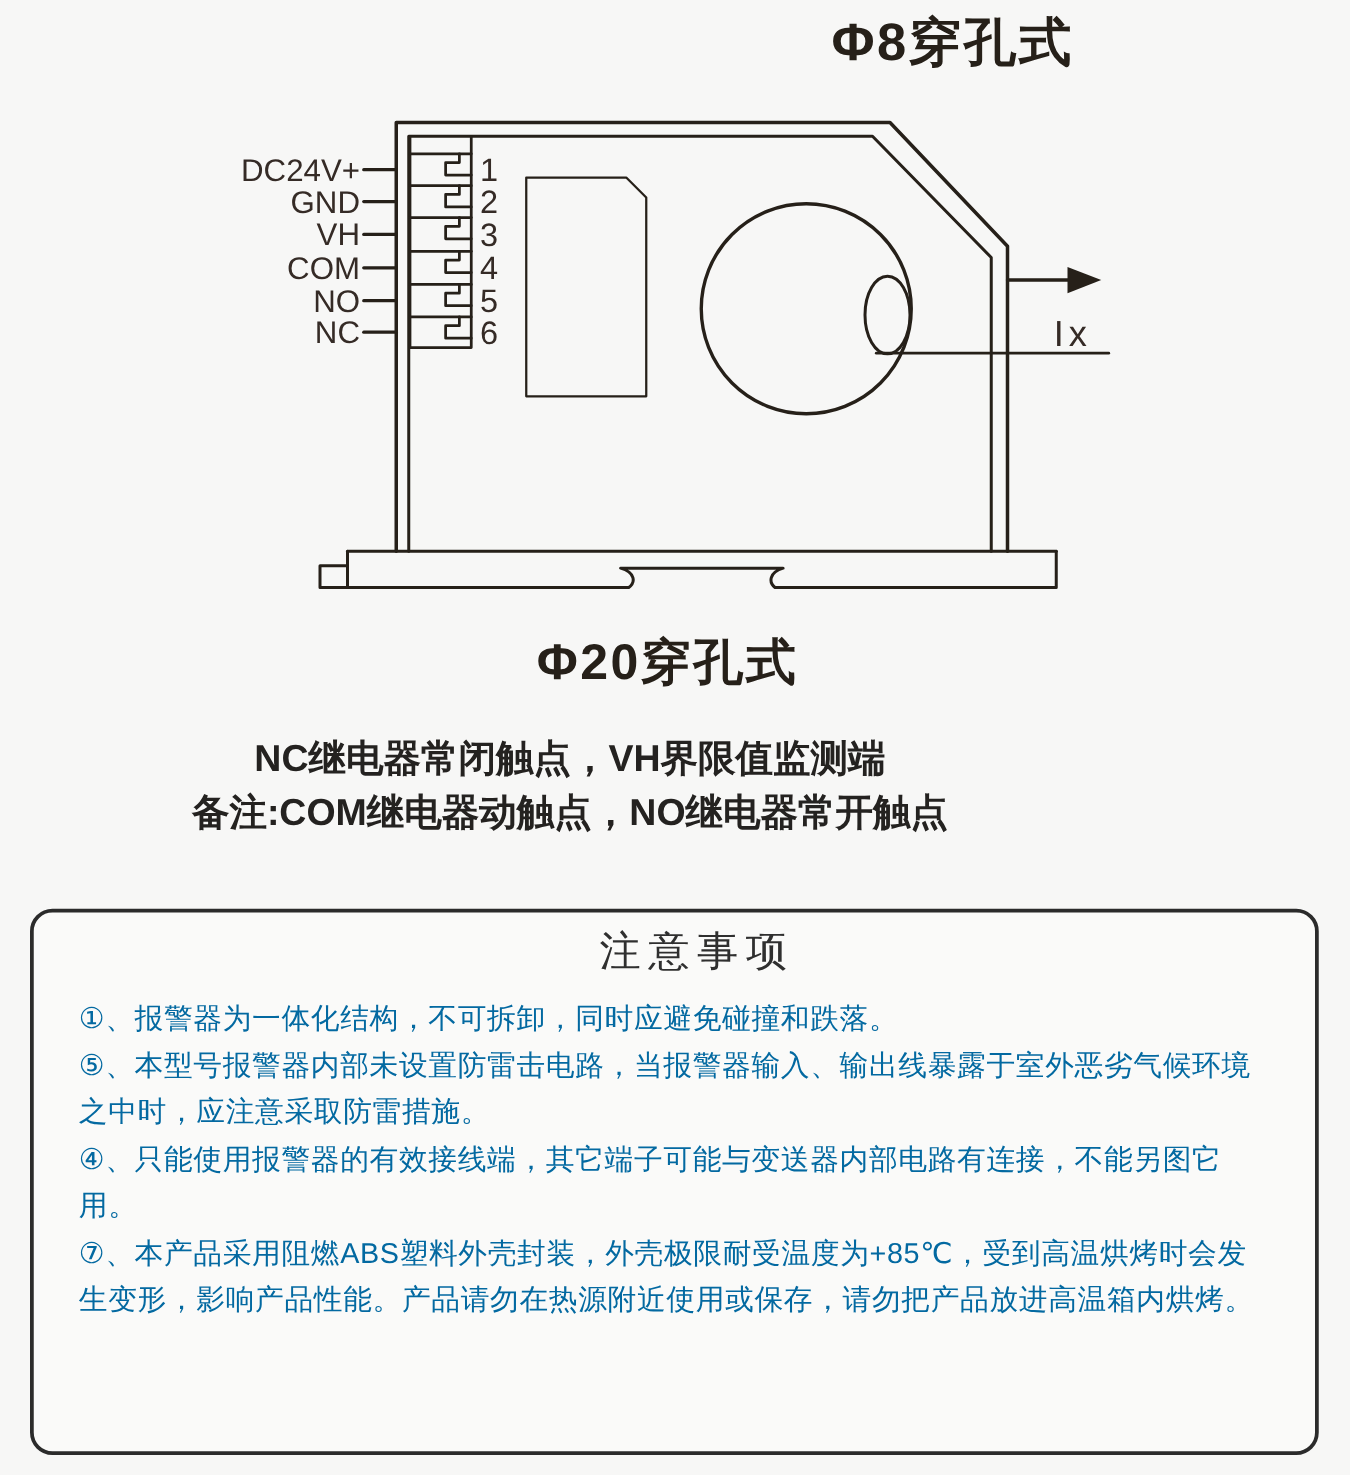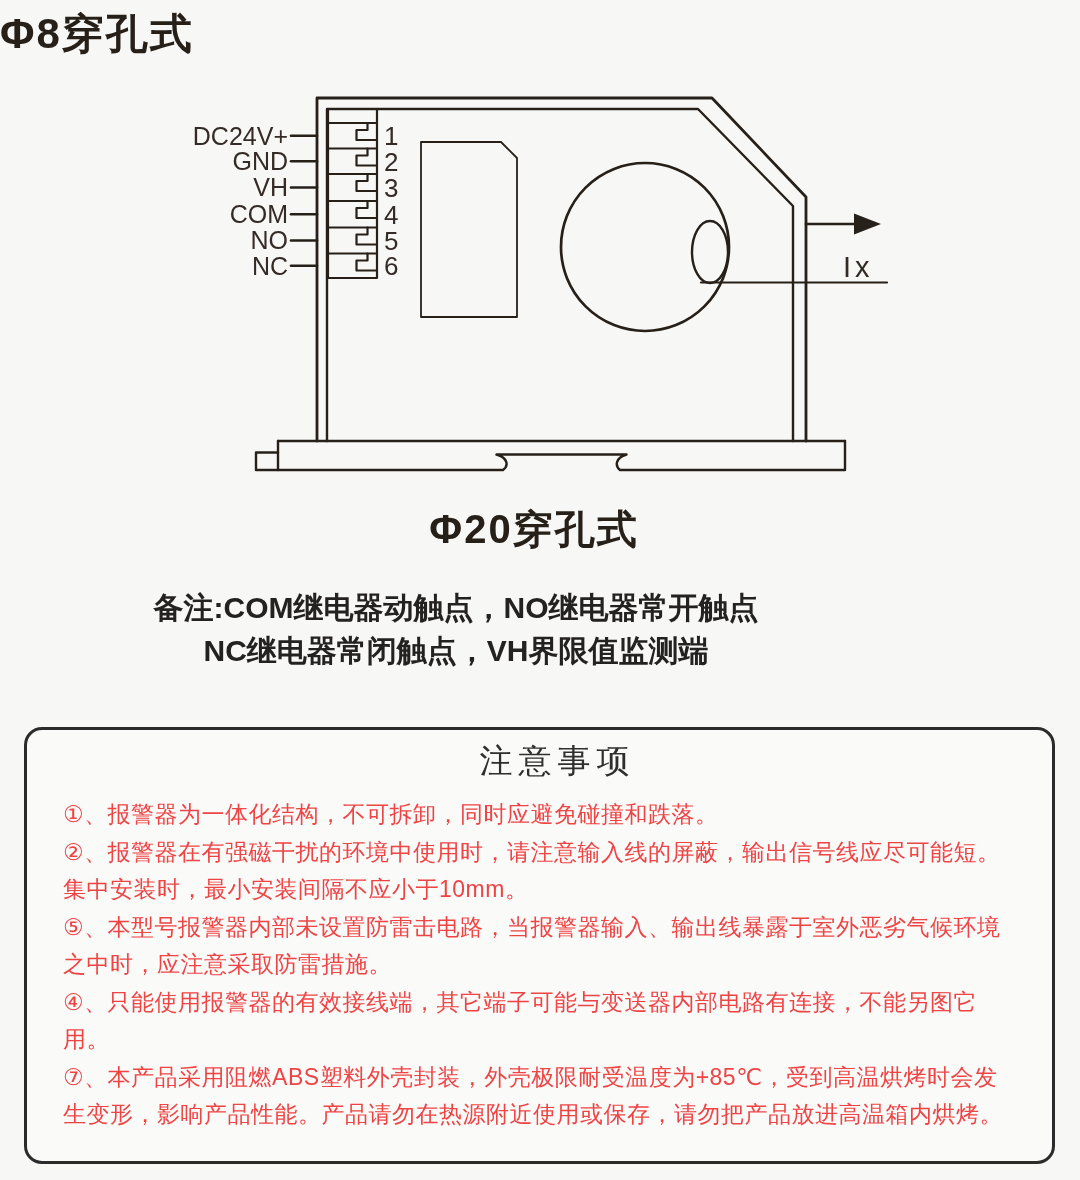--- a/index.html
+++ b/index.html
@@ -6,7 +6,7 @@
   body{background:#f7f7f6;font-family:"Liberation Sans","DejaVu Sans",sans-serif;}
   .page{position:relative;width:1080px;height:1180px;background:#f7f7f6;overflow:hidden;color:#262019;}
 
-  .main-title{position:absolute;top:6px;left:0;width:859px;text-align:left;
+  .main-title{position:absolute;top:6px;left:0;width:859px;text-align:right;
     font-size:42px;font-weight:600;letter-spacing:2px;color:#262019;}
   .sub-title{position:absolute;top:502px;left:0;width:1068px;text-align:center;
     font-size:40px;font-weight:600;letter-spacing:2px;color:#262019;}

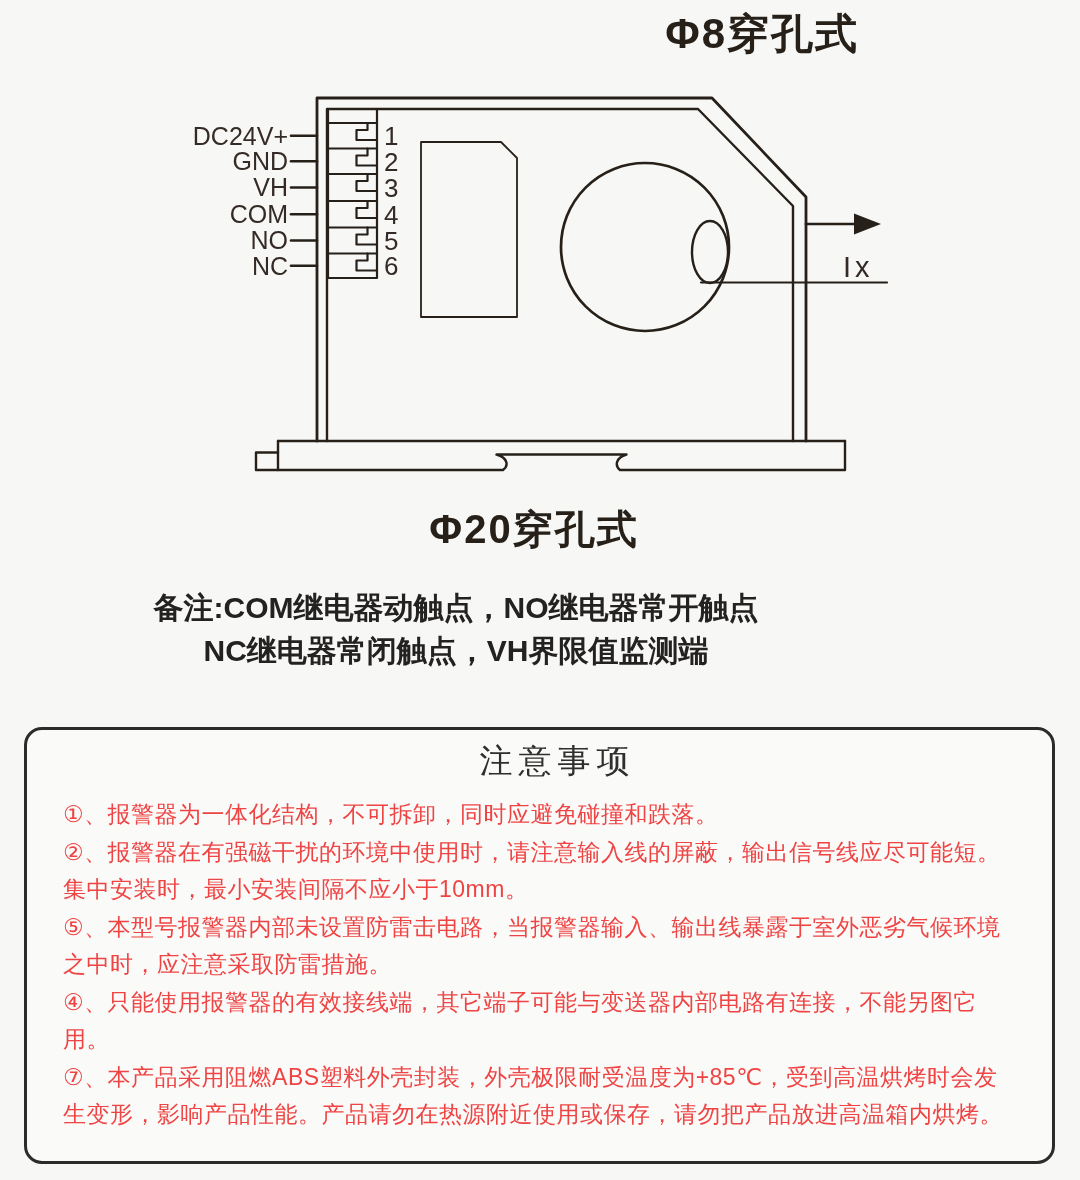--- a/index.html
+++ b/index.html
@@ -106,8 +106,8 @@
   <div class="sub-title">Φ20穿孔式</div>
 
   <div class="note-block">
+    <div>NC继电器常闭触点，VH界限值监测端</div>
     <div>备注:COM继电器动触点，NO继电器常开触点</div>
-    <div>NC继电器常闭触点，VH界限值监测端</div>
   </div>
 
   <div class="notice-box">

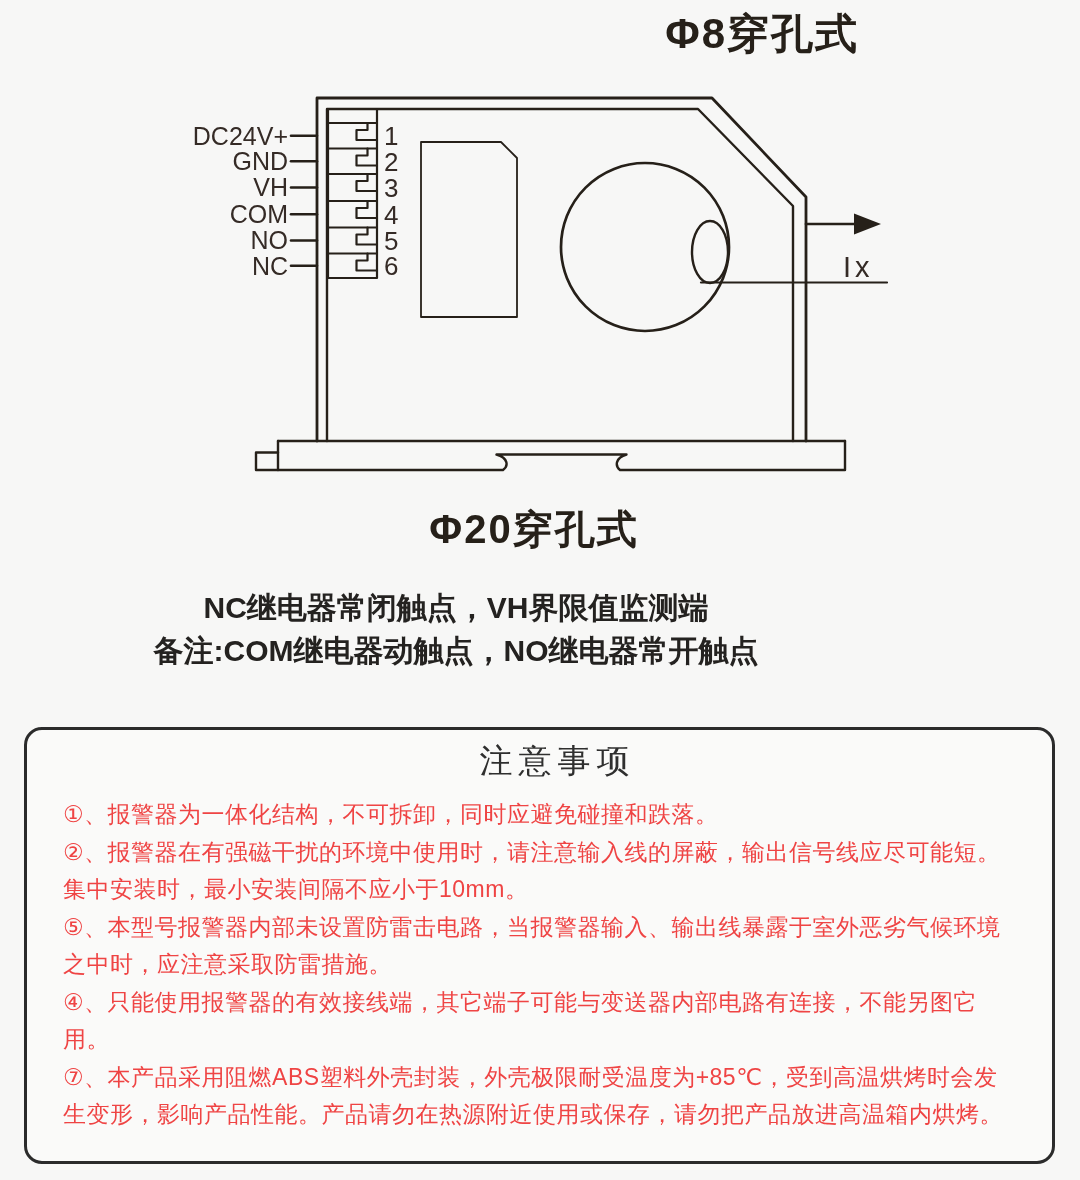--- a/index.html
+++ b/index.html
@@ -21,7 +21,7 @@
   .notice-title{margin:9px 0 0 0;text-align:center;font-size:33px;font-weight:400;
     color:#2f2f2f;letter-spacing:6px;padding-left:36px;}
   .notice-items{padding:12px 36px 0 36px;}
-  .notice-items p{margin:0;font-size:23px;line-height:37.5px;color:#ef4444;
+  .notice-items p{margin:0;font-size:23px;line-height:37.5px;color:#0369a1;
     letter-spacing:0.5px;}
 
   svg text{font-family:"Liberation Sans","DejaVu Sans",sans-serif;fill:#352b26;}

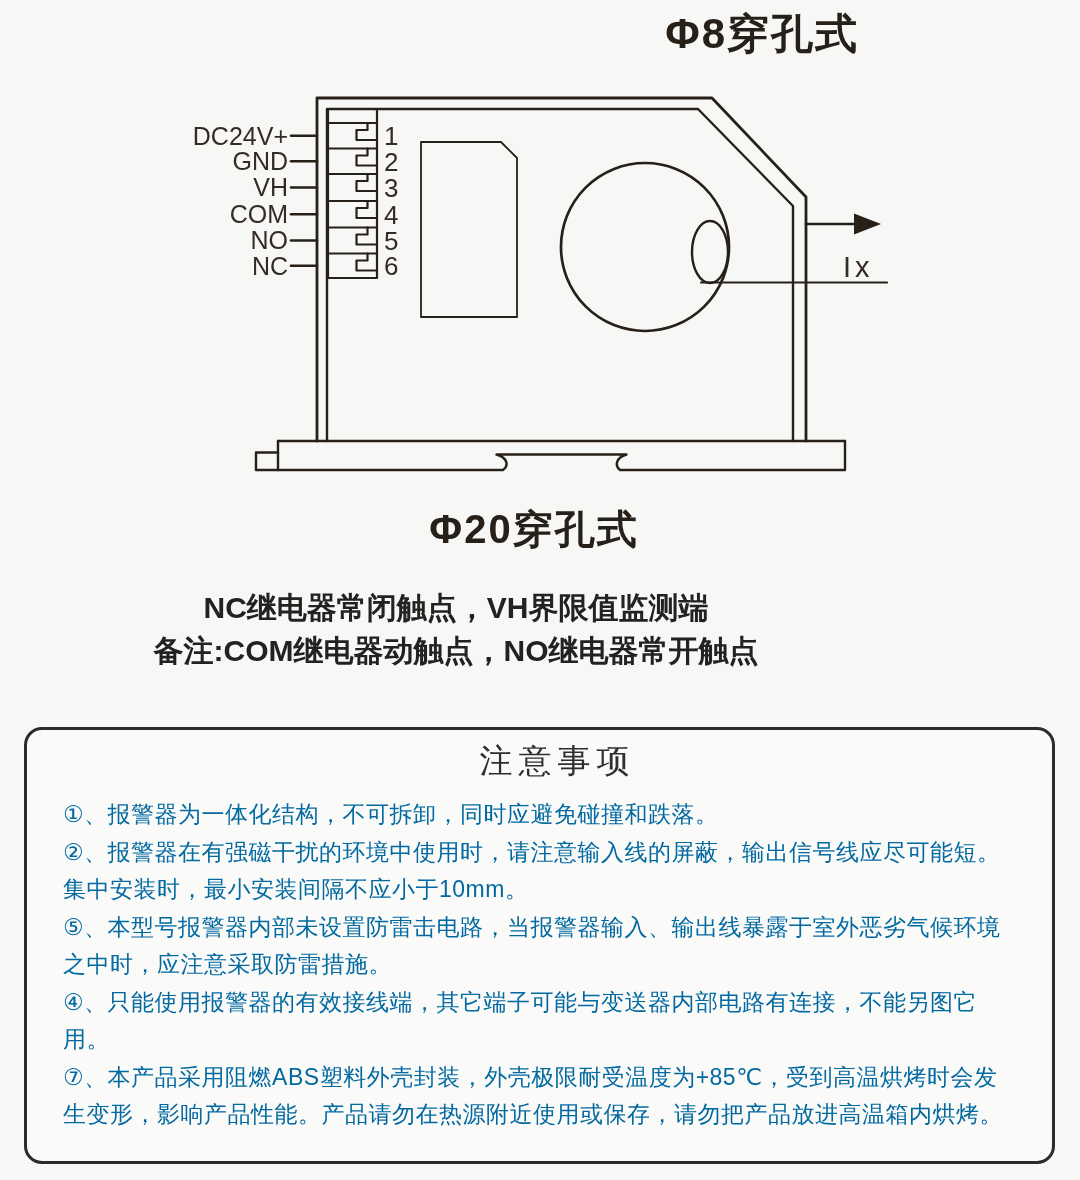--- a/index.html
+++ b/index.html
@@ -114,7 +114,6 @@
     <div class="notice-title">注意事项</div>
     <div class="notice-items">
       <p>①、报警器为一体化结构，不可拆卸，同时应避免碰撞和跌落。</p>
-      <p>②、报警器在有强磁干扰的环境中使用时，请注意输入线的屏蔽，输出信号线应尽可能短。集中安装时，最小安装间隔不应小于10mm。</p>
       <p>⑤、本型号报警器内部未设置防雷击电路，当报警器输入、输出线暴露于室外恶劣气候环境之中时，应注意采取防雷措施。</p>
       <p>④、只能使用报警器的有效接线端，其它端子可能与变送器内部电路有连接，不能另图它用。</p>
       <p>⑦、本产品采用阻燃ABS塑料外壳封装，外壳极限耐受温度为+85℃，受到高温烘烤时会发生变形，影响产品性能。产品请勿在热源附近使用或保存，请勿把产品放进高温箱内烘烤。</p>

